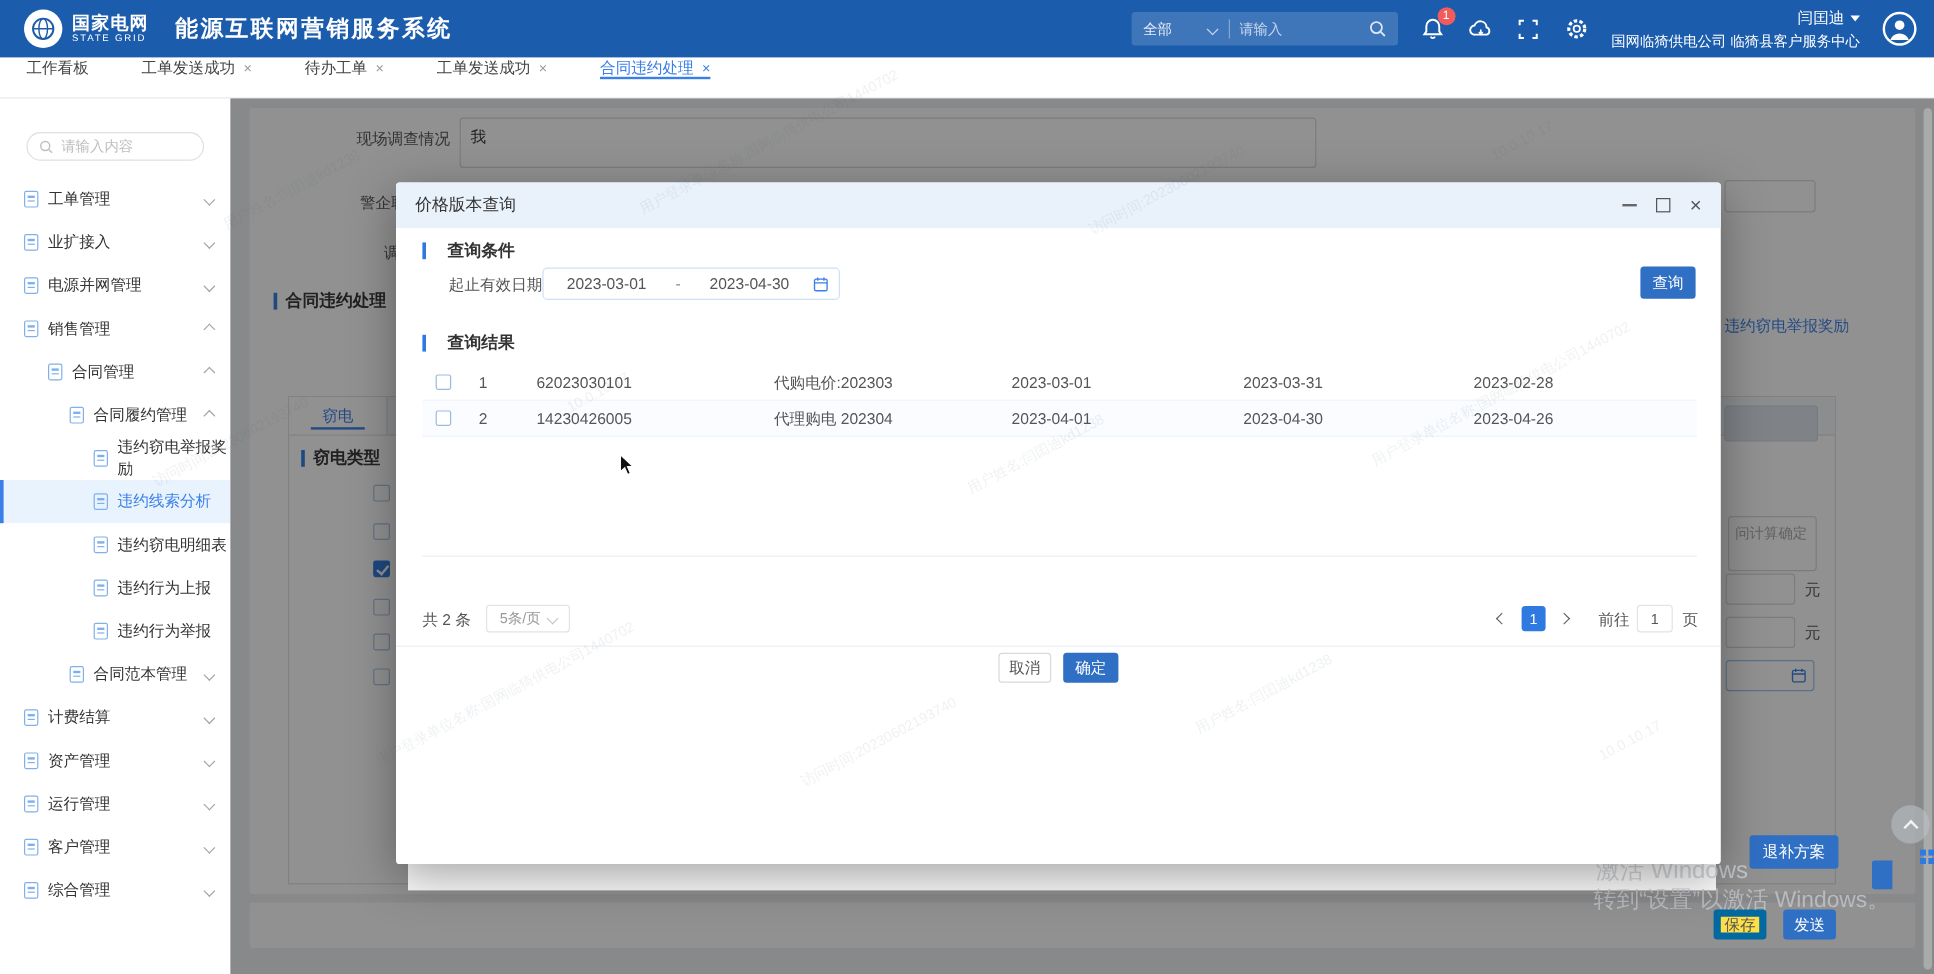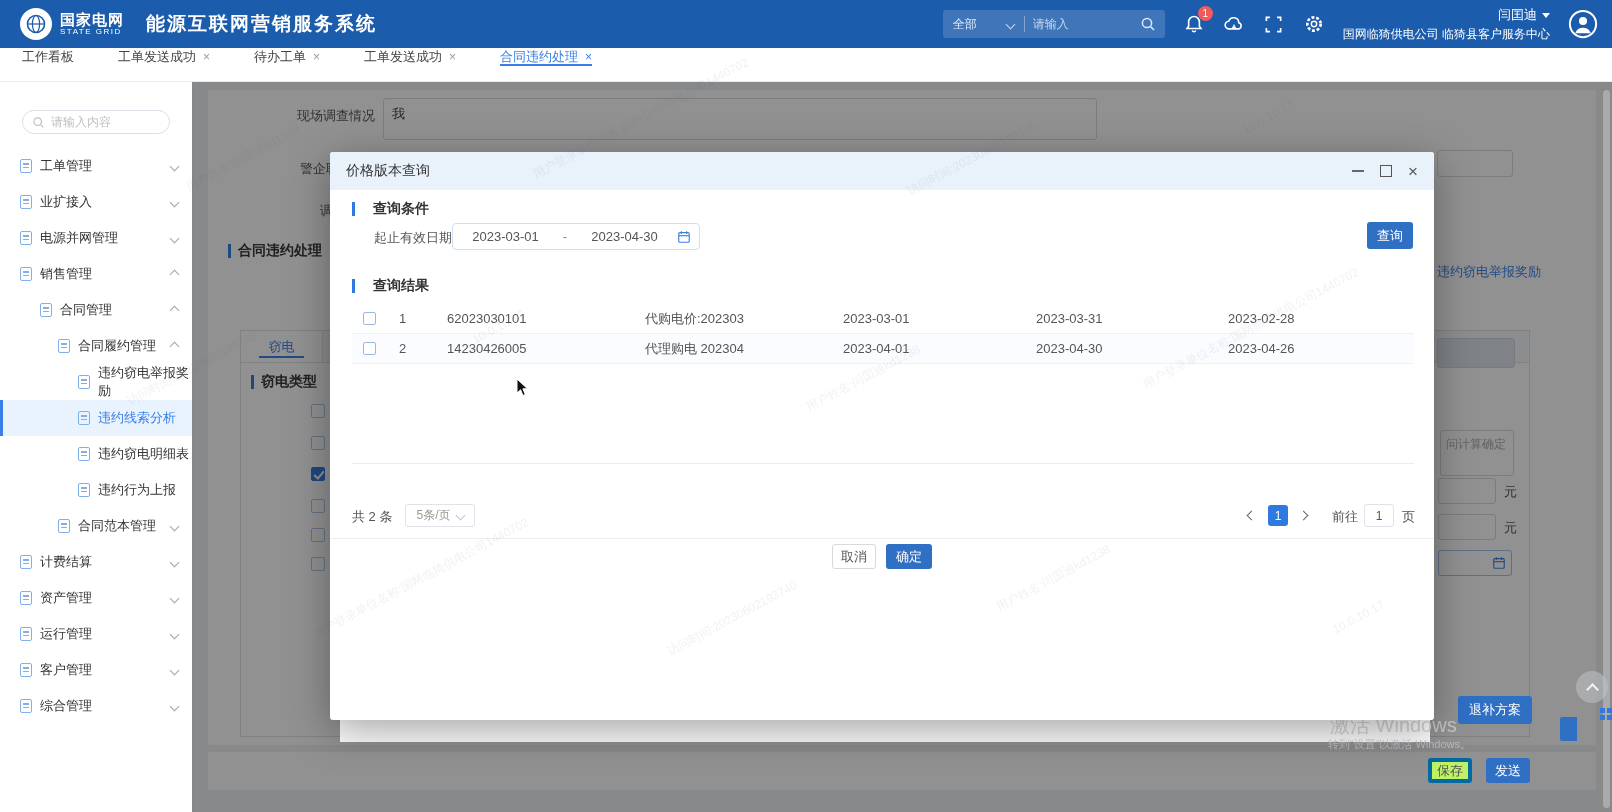--- a/index.html
+++ b/index.html
@@ -270,6 +270,10 @@
         <span class="doc-ic"></span>
         <span>违约行为上报</span>
       </div>
+    <div class="mi l4">
+        <span class="doc-ic"></span>
+        <span>违约行为举报</span>
+      </div>
     <div class="mi l3">
         <span class="doc-ic"></span>
         <span>合同范本管理</span>

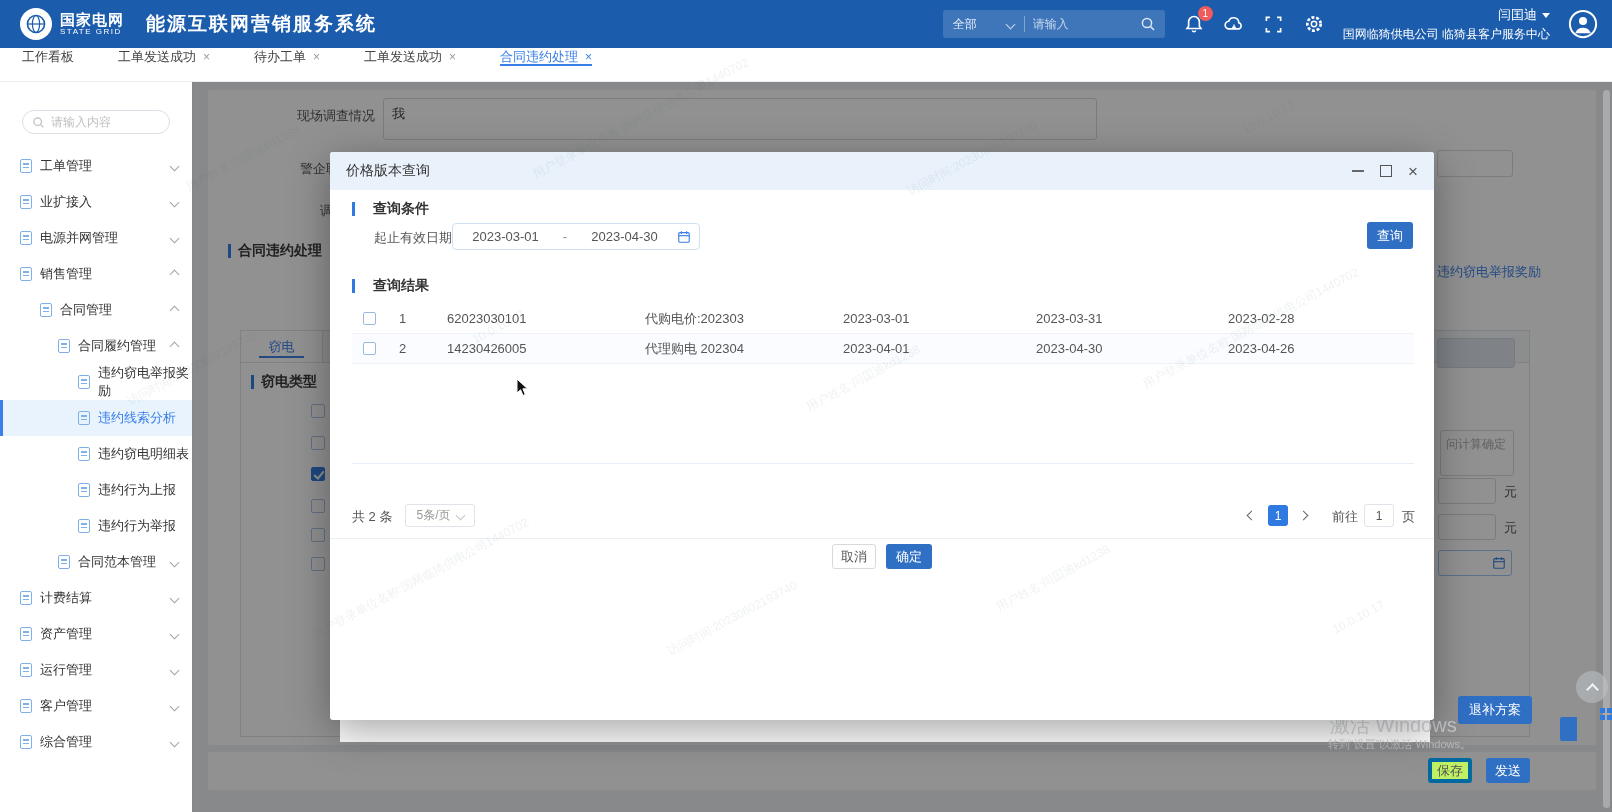--- a/index.html
+++ b/index.html
@@ -82,7 +82,7 @@
   .mini-widget{position:absolute;left:1560px;top:717px;width:17px;height:24px;background:#2f6fc4;z-index:20;border-radius:2px 0 0 2px}
   .scroll-track{position:absolute;right:2px;top:90px;bottom:4px;width:7px;background:rgba(255,255,255,.28);border-radius:4px;z-index:12}
   .win-act{position:absolute;left:1330px;top:712px;z-index:22;color:rgba(205,208,212,.85);font-size:20px}
-  .win-act-sub{position:absolute;left:1328px;top:737px;z-index:22;color:rgba(195,198,202,.8);font-size:11px}
+  .win-act-sub{position:absolute;left:1328px;top:737px;z-index:22;color:rgba(195,198,202,.8);font-size:19px}
 
   
   .modal{position:absolute;left:330px;top:152px;width:1104px;height:568px;background:#fff;z-index:30;box-shadow:0 10px 40px rgba(0,0,0,.35);border-radius:3px}

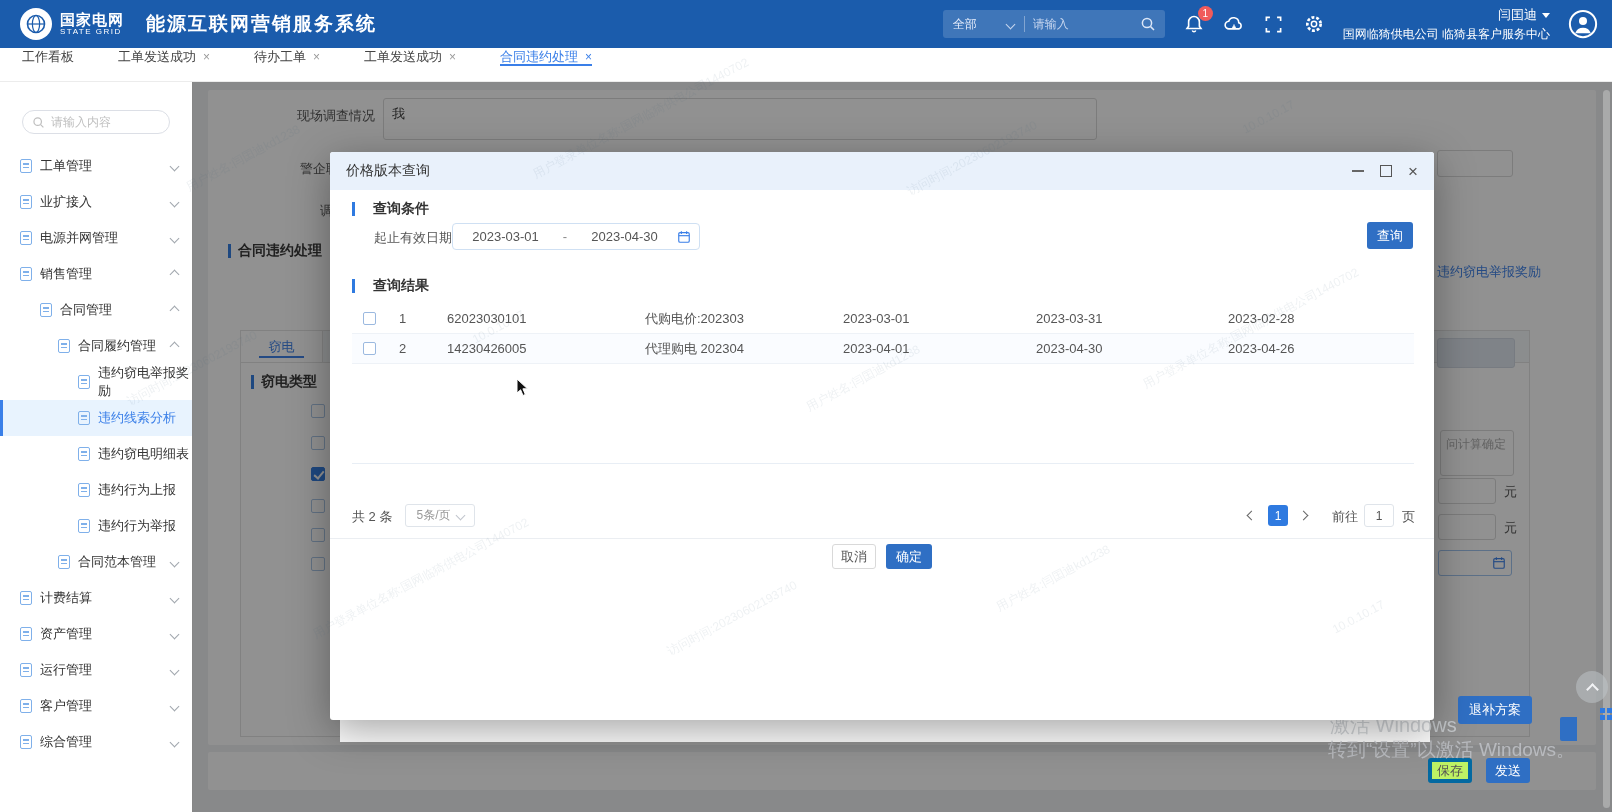--- a/index.html
+++ b/index.html
@@ -74,7 +74,7 @@
   .strip-white{position:absolute;left:340px;top:716px;width:1090px;height:26px;background:#fdfdfd;z-index:20}
   .btn{display:flex;align-items:center;justify-content:center;border-radius:3px;font-size:13px;cursor:pointer}
   .btn.blue{background:#2f6fc4;color:#fff}
-  .btn.ghost{background:#bef264;border:4px solid #0369a1;color:#555}
+  .btn.ghost{background:#fde047;border:6px solid #0369a1;color:#555}
   .fab{position:absolute;left:1576px;top:671px;width:32px;height:32px;border-radius:50%;background:rgba(190,194,199,.55);z-index:20;display:flex;align-items:center;justify-content:center}
   .fab .arrow{width:9px;height:9px;border-left:2px solid #f2f3f5;border-top:2px solid #f2f3f5;transform:rotate(45deg);margin-top:4px}
   .dots{position:absolute;left:1600px;top:708px;width:12px;height:22px;z-index:20;display:grid;grid-template-columns:5px 5px;grid-auto-rows:5px;gap:2px}

